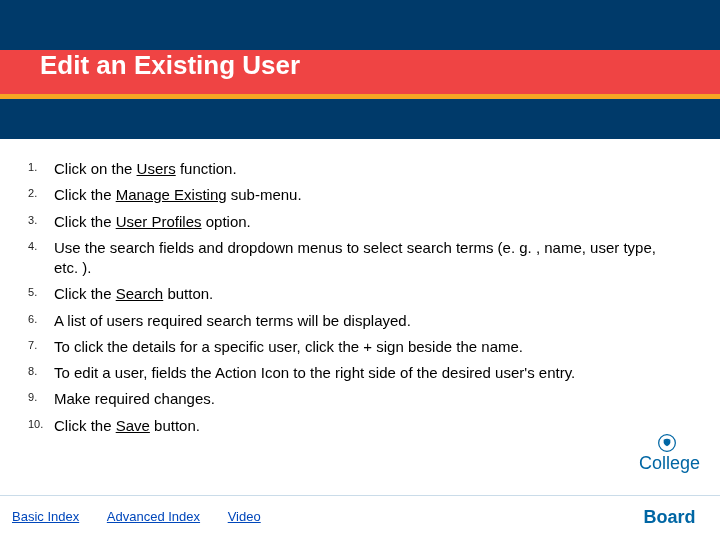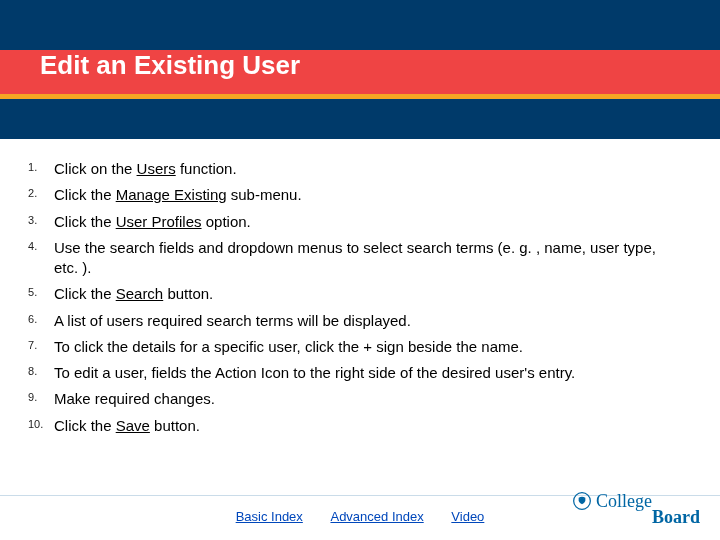--- a/index.html
+++ b/index.html
@@ -18,7 +18,7 @@
   ol.steps li .u { text-decoration: underline; }
   .footer-links { position: absolute; bottom: 16px; left: 0; width: 100%; text-align: center; font-size: 13px; }
   .footer-links a { color: #0047bb; text-decoration: underline; margin: 0 12px; cursor: pointer; }
-  .brand { position: absolute; right: 20px; bottom: 12px; display: flex; align-items: center; color: #0066a4; font-family: Liberation Serif, serif; font-size: 18px; }
+  .brand { position: absolute; right: 20px; bottom: 12px; display: flex; align-items: center; color: #0066a4; font-family: Liberation Sans, sans-serif; font-size: 18px; flex-direction: column; }
   .brand svg { margin-right: 4px; }
   .brand .c { font-weight: normal; }
   .brand .b { font-weight: bold; margin-top: 33px; }

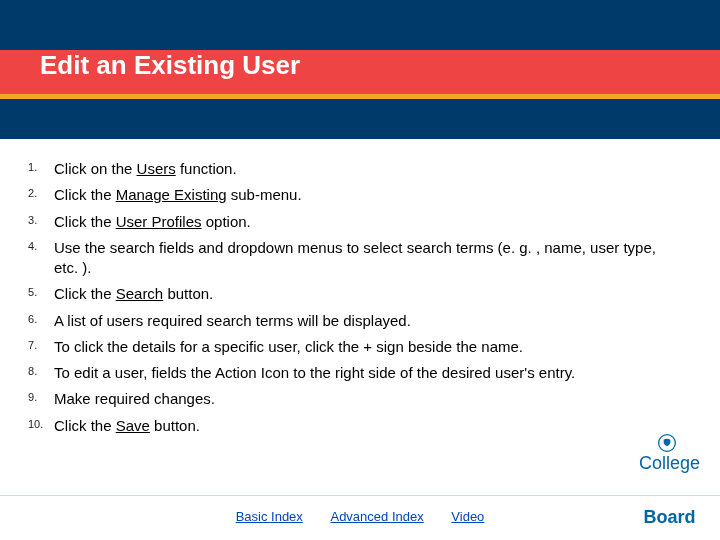--- a/index.html
+++ b/index.html
@@ -16,7 +16,7 @@
   ol.steps li { counter-increment: step; position: relative; padding-left: 26px; font-size: 15px; line-height: 1.35; margin-bottom: 6px; }
   ol.steps li::before { content: counter(step) "."; position: absolute; left: 0; top: 1px; font-size: 11px; color: #222; }
   ol.steps li .u { text-decoration: underline; }
-  .footer-links { position: absolute; bottom: 16px; left: 0; width: 100%; text-align: center; font-size: 13px; }
+  .footer-links { position: absolute; bottom: 16px; left: 0; width: 100%; text-align: left; font-size: 13px; }
   .footer-links a { color: #0047bb; text-decoration: underline; margin: 0 12px; cursor: pointer; }
   .brand { position: absolute; right: 20px; bottom: 12px; display: flex; align-items: center; color: #0066a4; font-family: Liberation Sans, sans-serif; font-size: 18px; flex-direction: column; }
   .brand svg { margin-right: 4px; }

